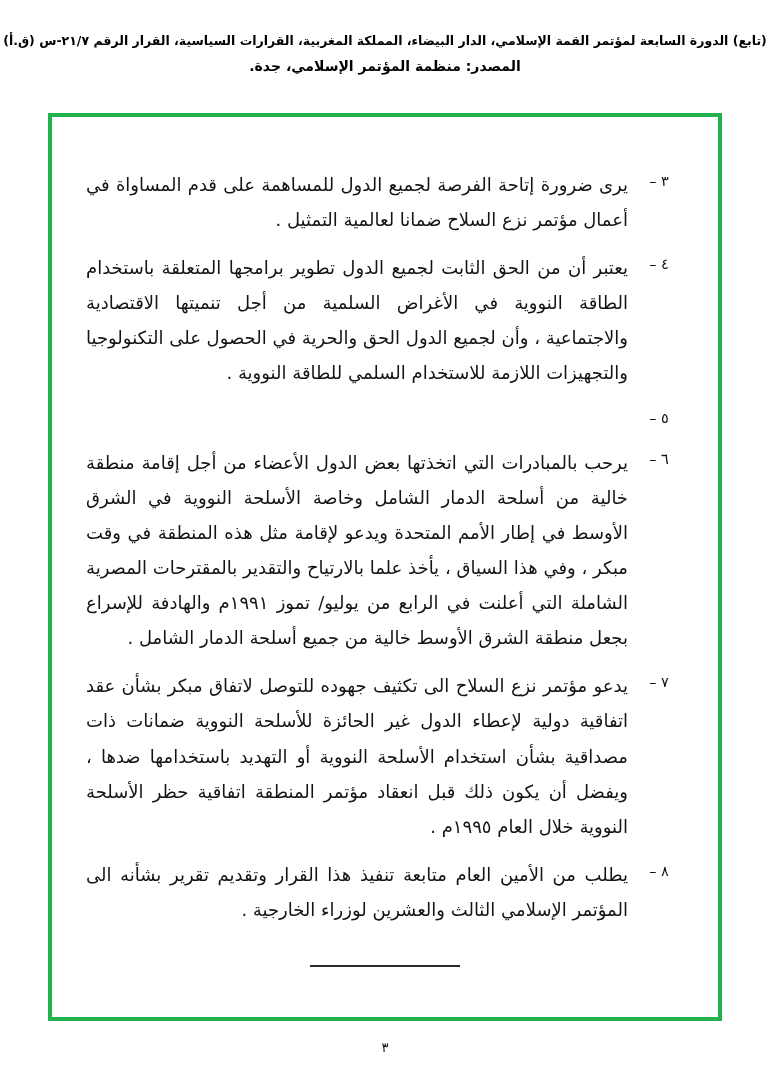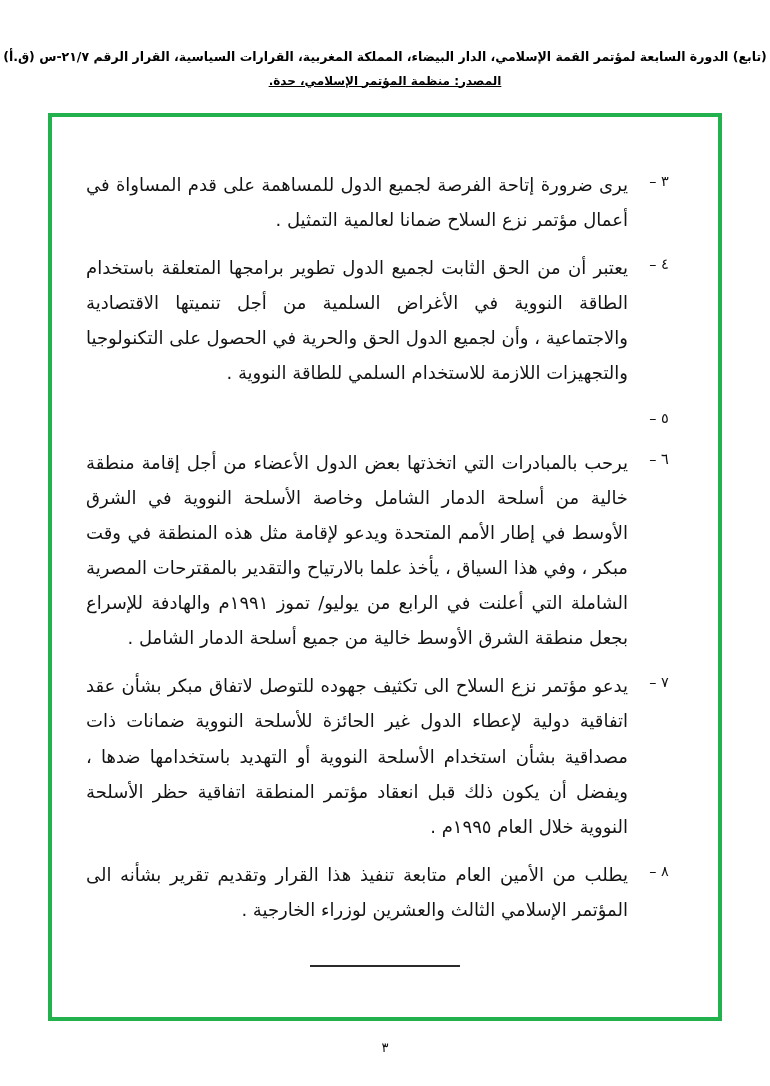--- a/index.html
+++ b/index.html
@@ -25,7 +25,7 @@
   
   .doc-header {
     position: absolute;
-    top: 48px;
+    top: 32px;
     left: 0;
     right: 0;
     text-align: center;

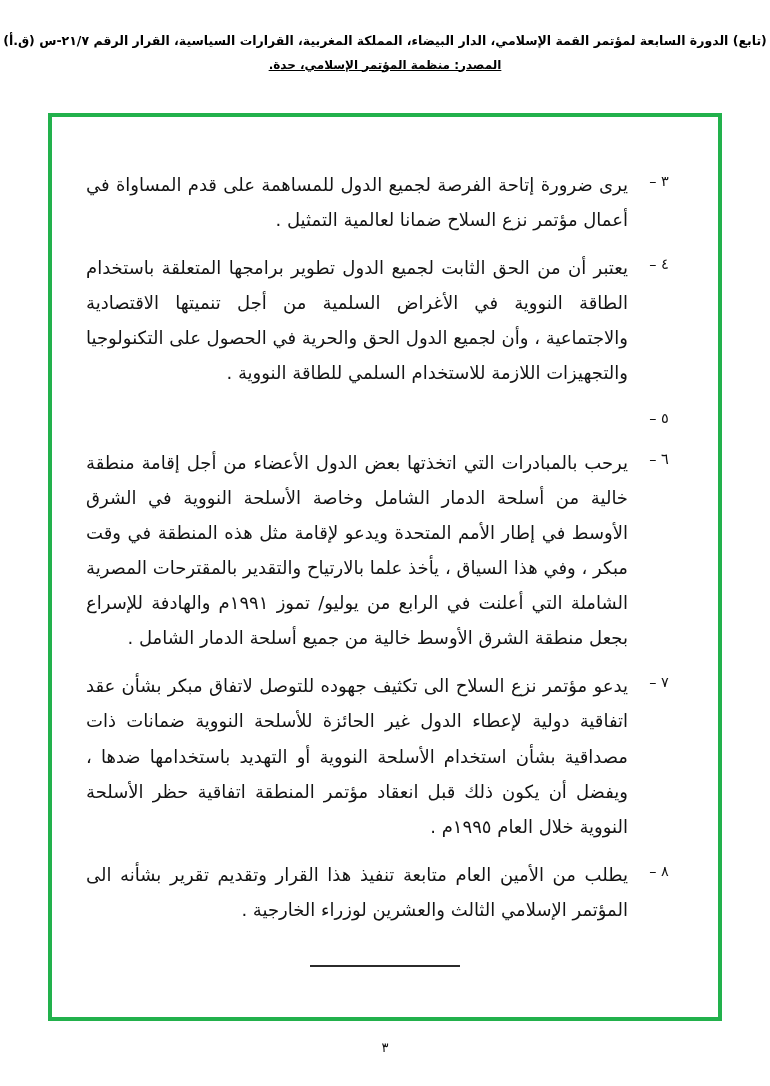--- a/index.html
+++ b/index.html
@@ -40,10 +40,9 @@
   }
   .doc-header .source-line {
     margin-top: 8px;
-    font-size: 12px;
+    font-size: 14px;
     font-weight: bold;
     color: #000;
-    text-decoration: underline;
   }
 
   

